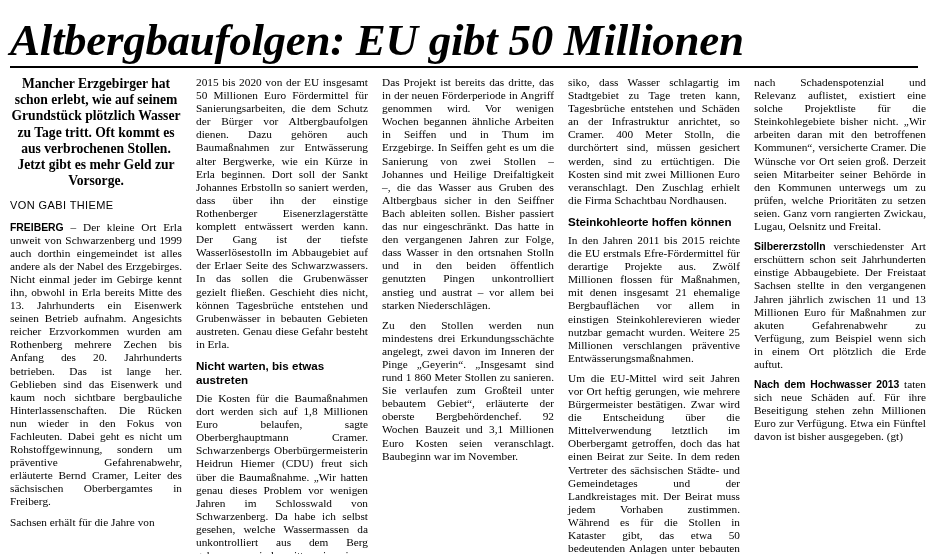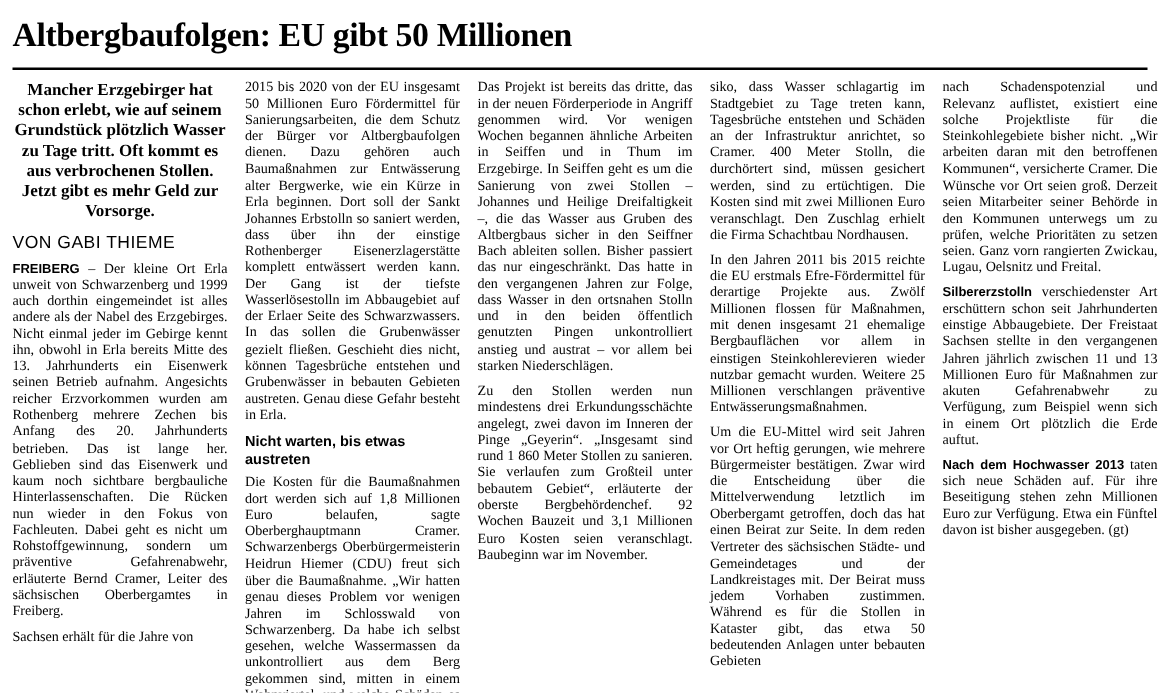--- a/index.html
+++ b/index.html
@@ -24,11 +24,12 @@
   .headline {
     font-family: "Liberation Serif", serif;
     font-weight: bold;
-    font-size: 27px;
+    font-size: 45px;
     line-height: 40px;
     letter-spacing: -0.3px;
-    margin: 0 0 6px 0;
+    margin: 12px 0 6px 0;
     white-space: nowrap;
+    font-style: italic;
   }
   .rule {
     border: 0;

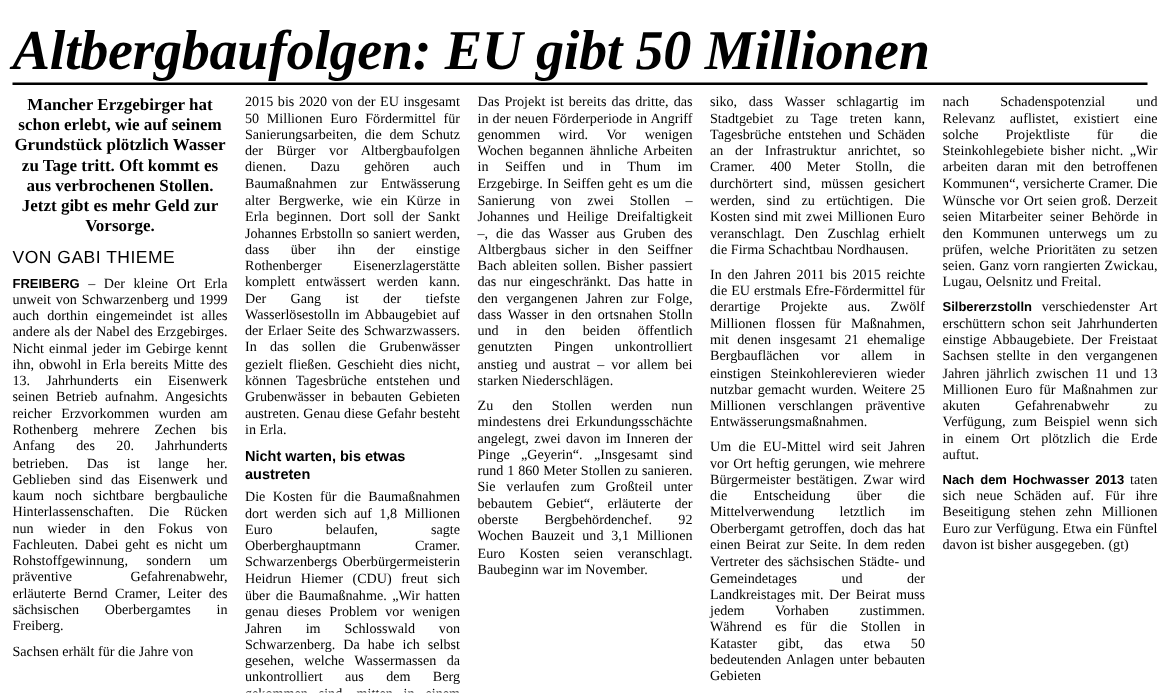--- a/index.html
+++ b/index.html
@@ -62,7 +62,7 @@
     margin-bottom: 10px;
   }
   .byline {
-    font-size: 14px;
+    font-size: 11px;
     letter-spacing: 0.4px;
     font-family: "Liberation Sans", sans-serif;
     margin: 4px 0 8px 0;

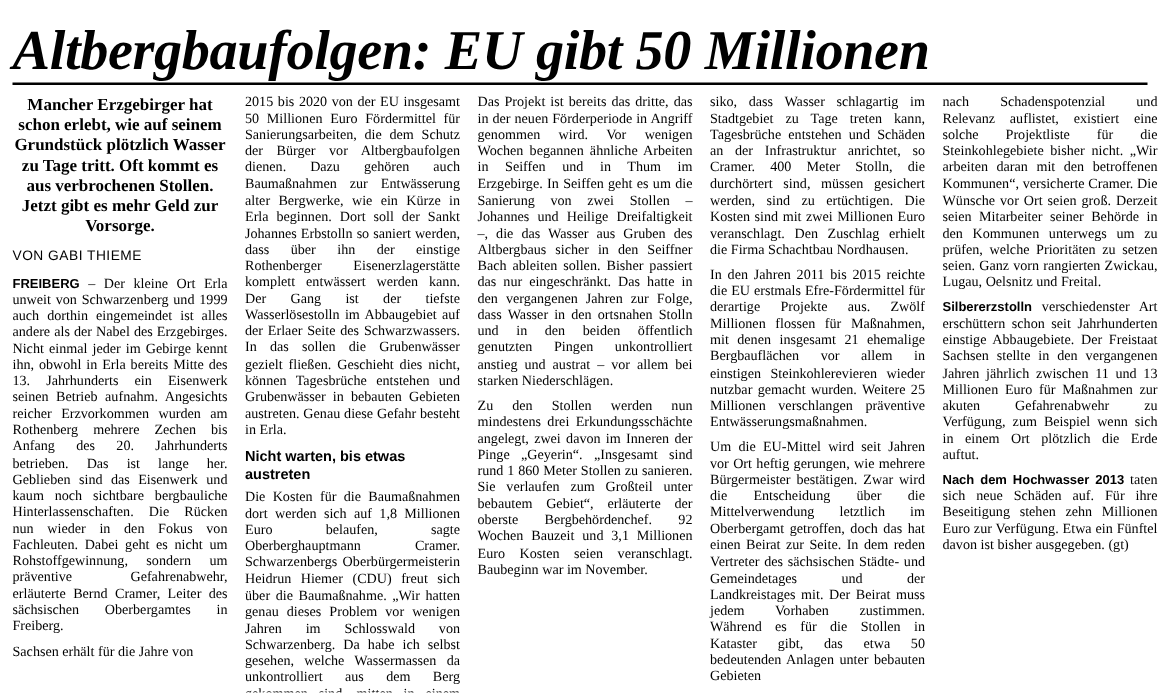--- a/index.html
+++ b/index.html
@@ -116,6 +116,7 @@
 
     <div class="col">
       <p>siko, dass Wasser schlagartig im Stadtgebiet zu Tage treten kann, Tagesbrüche entstehen und Schäden an der Infrastruktur anrichtet, so Cramer. 400 Meter Stolln, die durchörtert sind, müssen gesichert werden, sind zu ertüchtigen. Die Kosten sind mit zwei Millionen Euro veranschlagt. Den Zuschlag erhielt die Firma Schachtbau Nordhausen.</p>
+      <h2 class="subhead">Steinkohleorte hoffen können</h2>
       <p>In den Jahren 2011 bis 2015 reichte die EU erstmals Efre-Fördermittel für derartige Projekte aus. Zwölf Millionen flossen für Maßnahmen, mit denen insgesamt 21 ehemalige Bergbauflächen vor allem in einstigen Steinkohlerevieren wieder nutzbar gemacht wurden. Weitere 25 Millionen verschlangen präventive Entwässerungsmaßnahmen.</p>
       <p>Um die EU-Mittel wird seit Jahren vor Ort heftig gerungen, wie mehrere Bürgermeister bestätigen. Zwar wird die Entscheidung über die Mittelverwendung letztlich im Oberbergamt getroffen, doch das hat einen Beirat zur Seite. In dem reden Vertreter des sächsischen Städte- und Gemeindetages und der Landkreistages mit. Der Beirat muss jedem Vorhaben zustimmen. Während es für die Stollen in Kataster gibt, das etwa 50 bedeutenden Anlagen unter bebauten Gebieten</p>
     </div>

